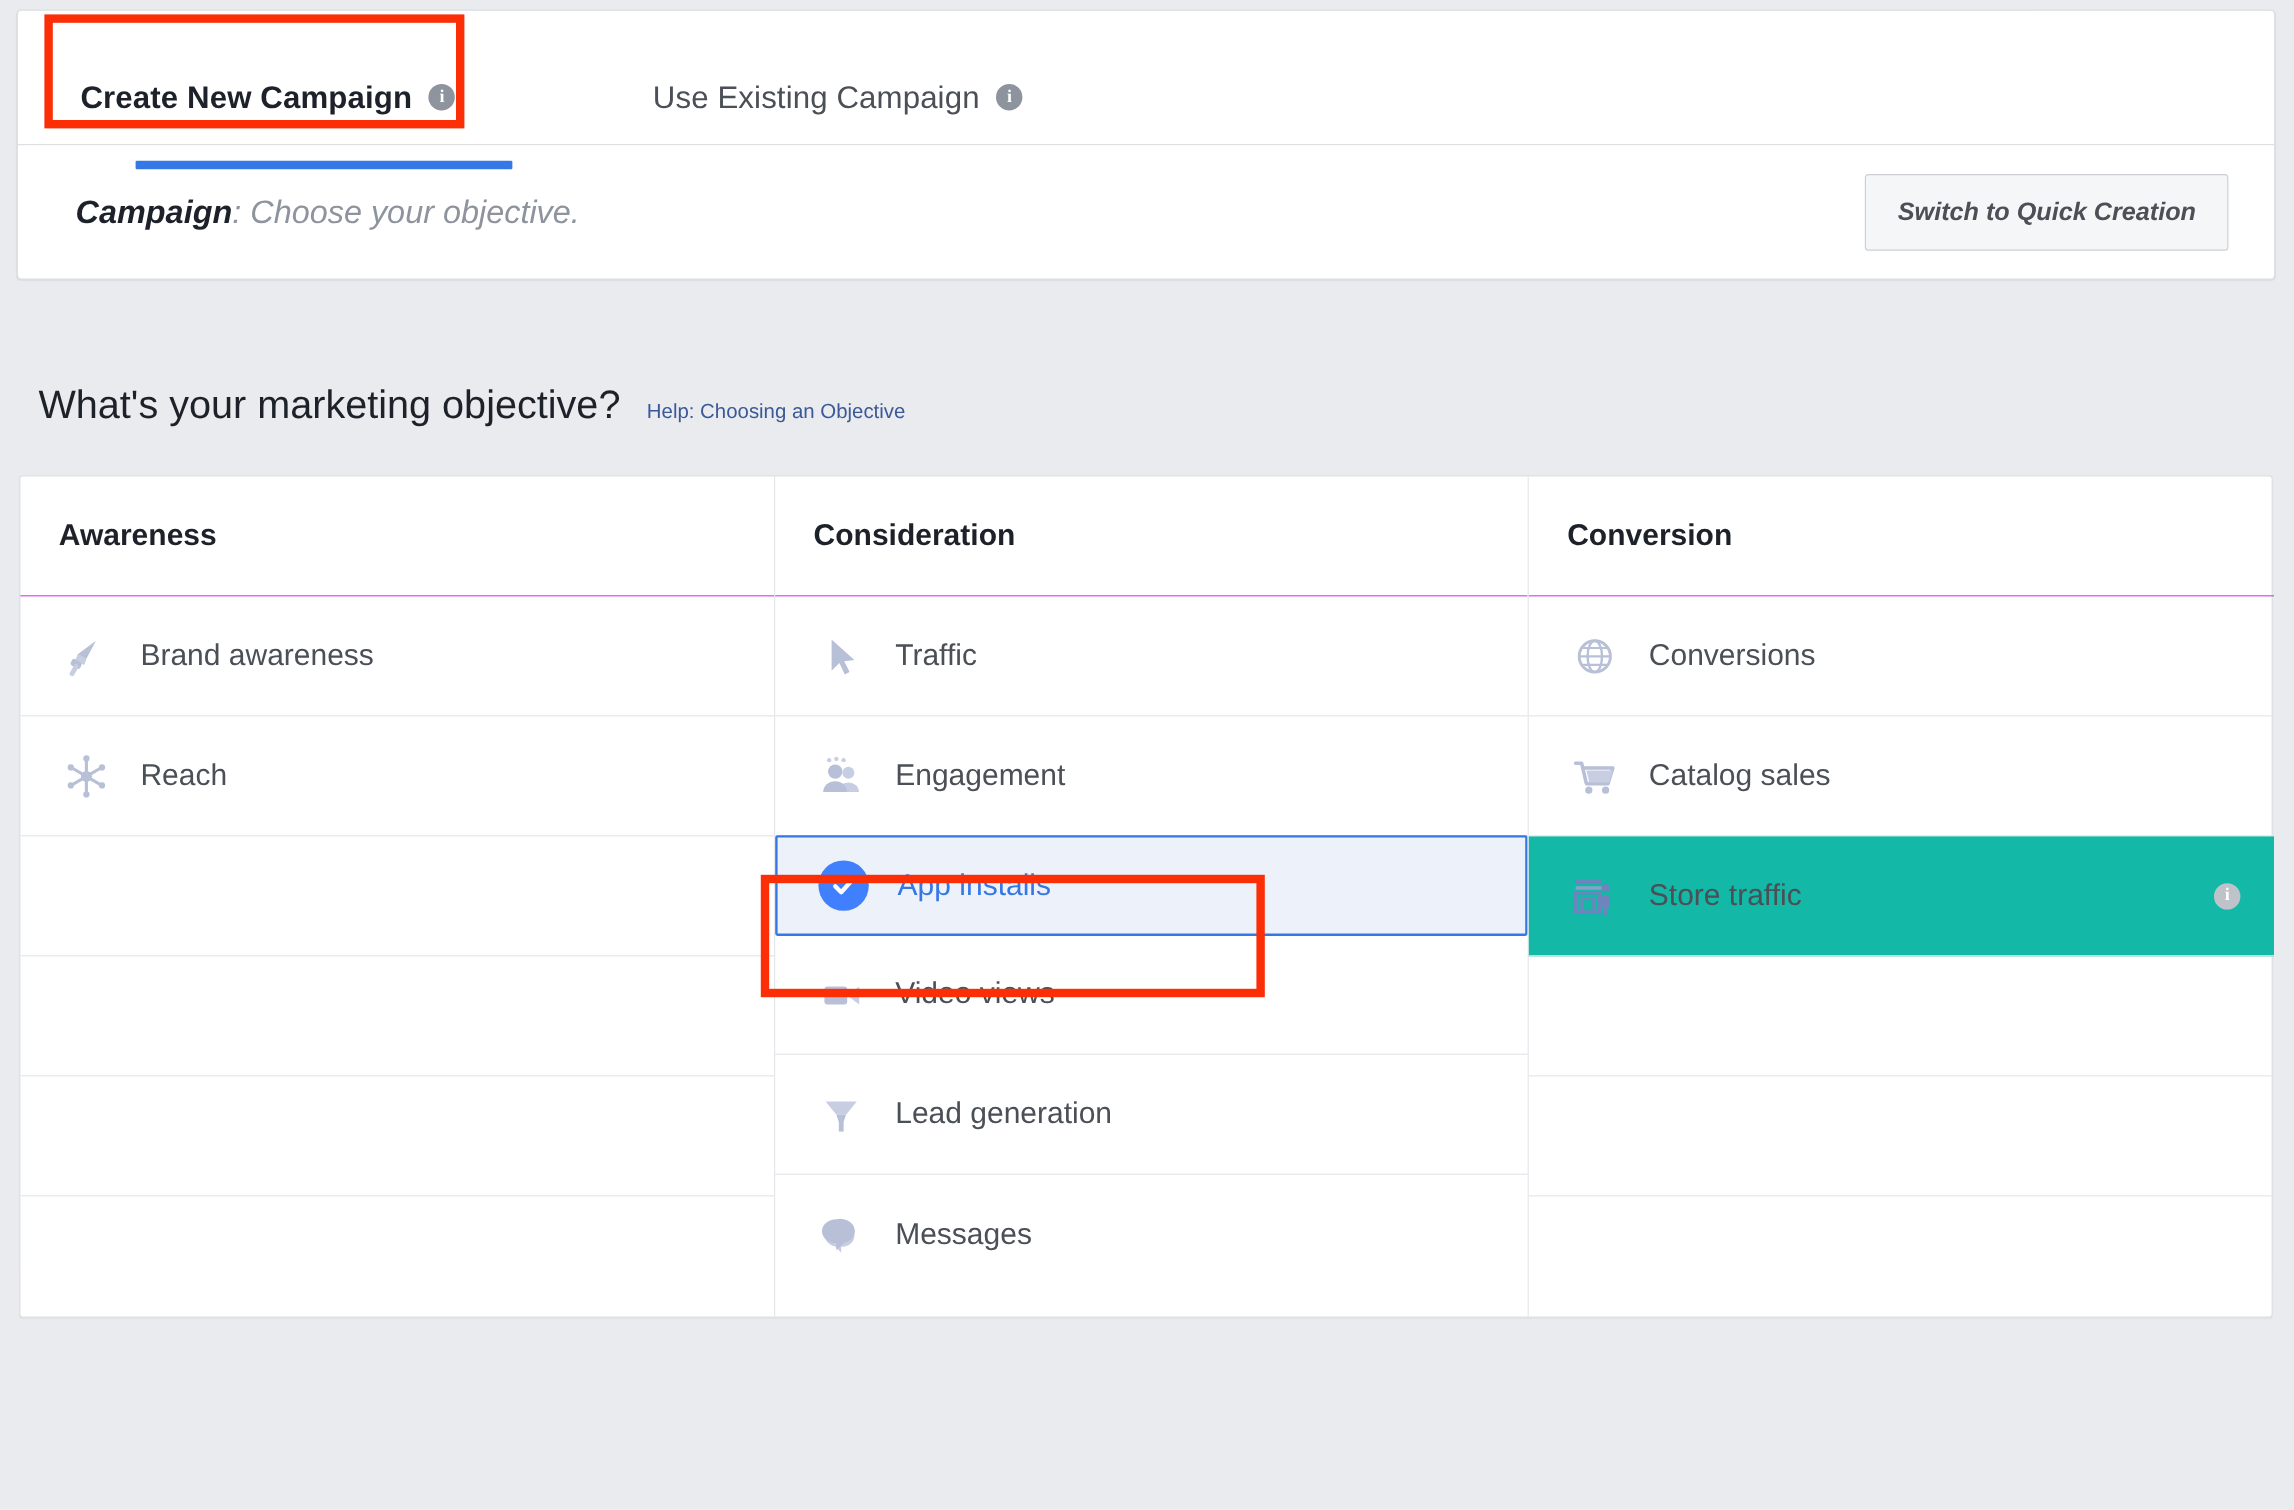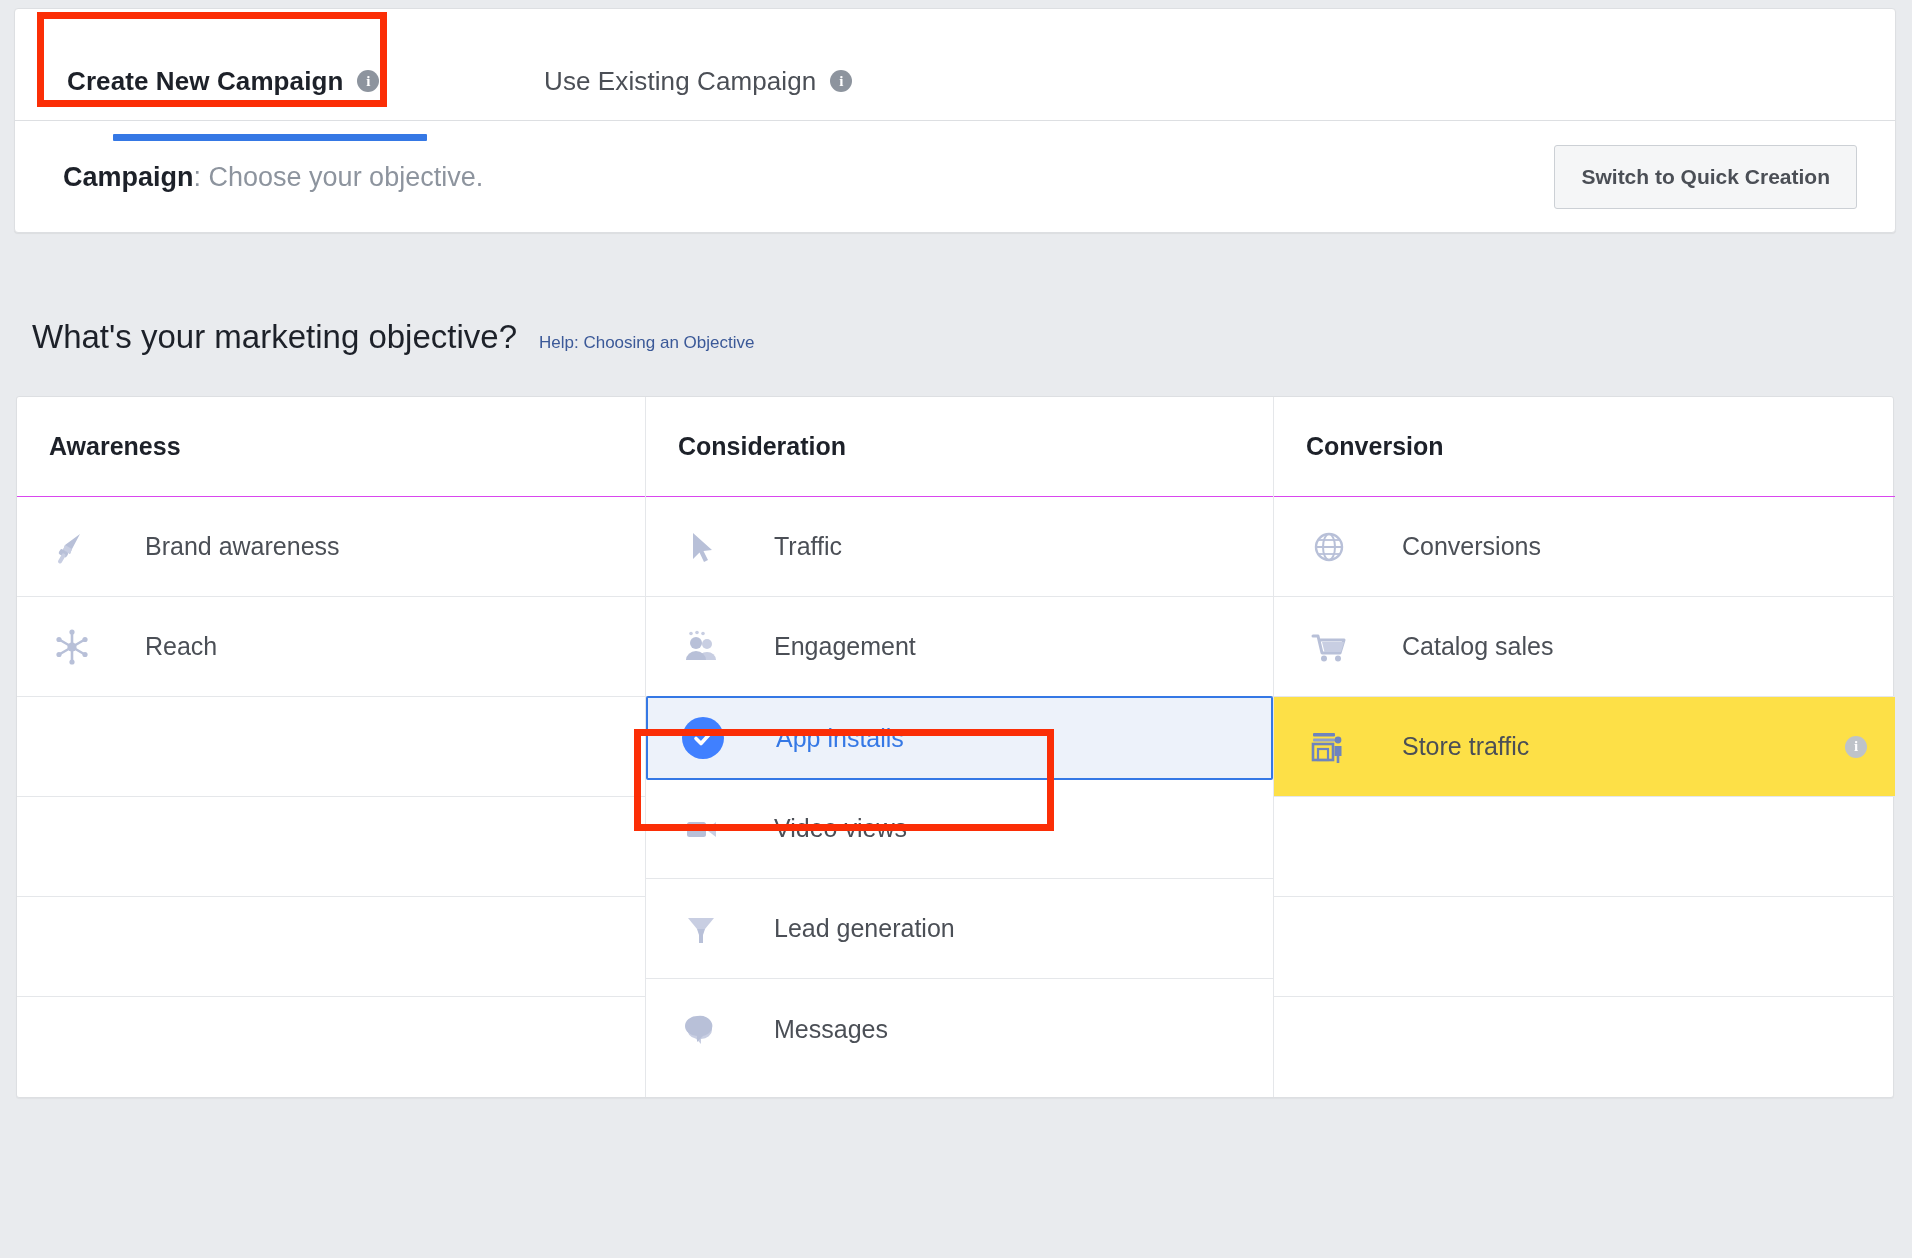--- a/index.html
+++ b/index.html
@@ -65,7 +65,7 @@
   .card-row2 {
     position: relative;
     height: 112px;
-    display: flex; align-items: center;
+    display: flex; align-items: center; font-style: italic;
   }
   .campaign-line {
     position: absolute;

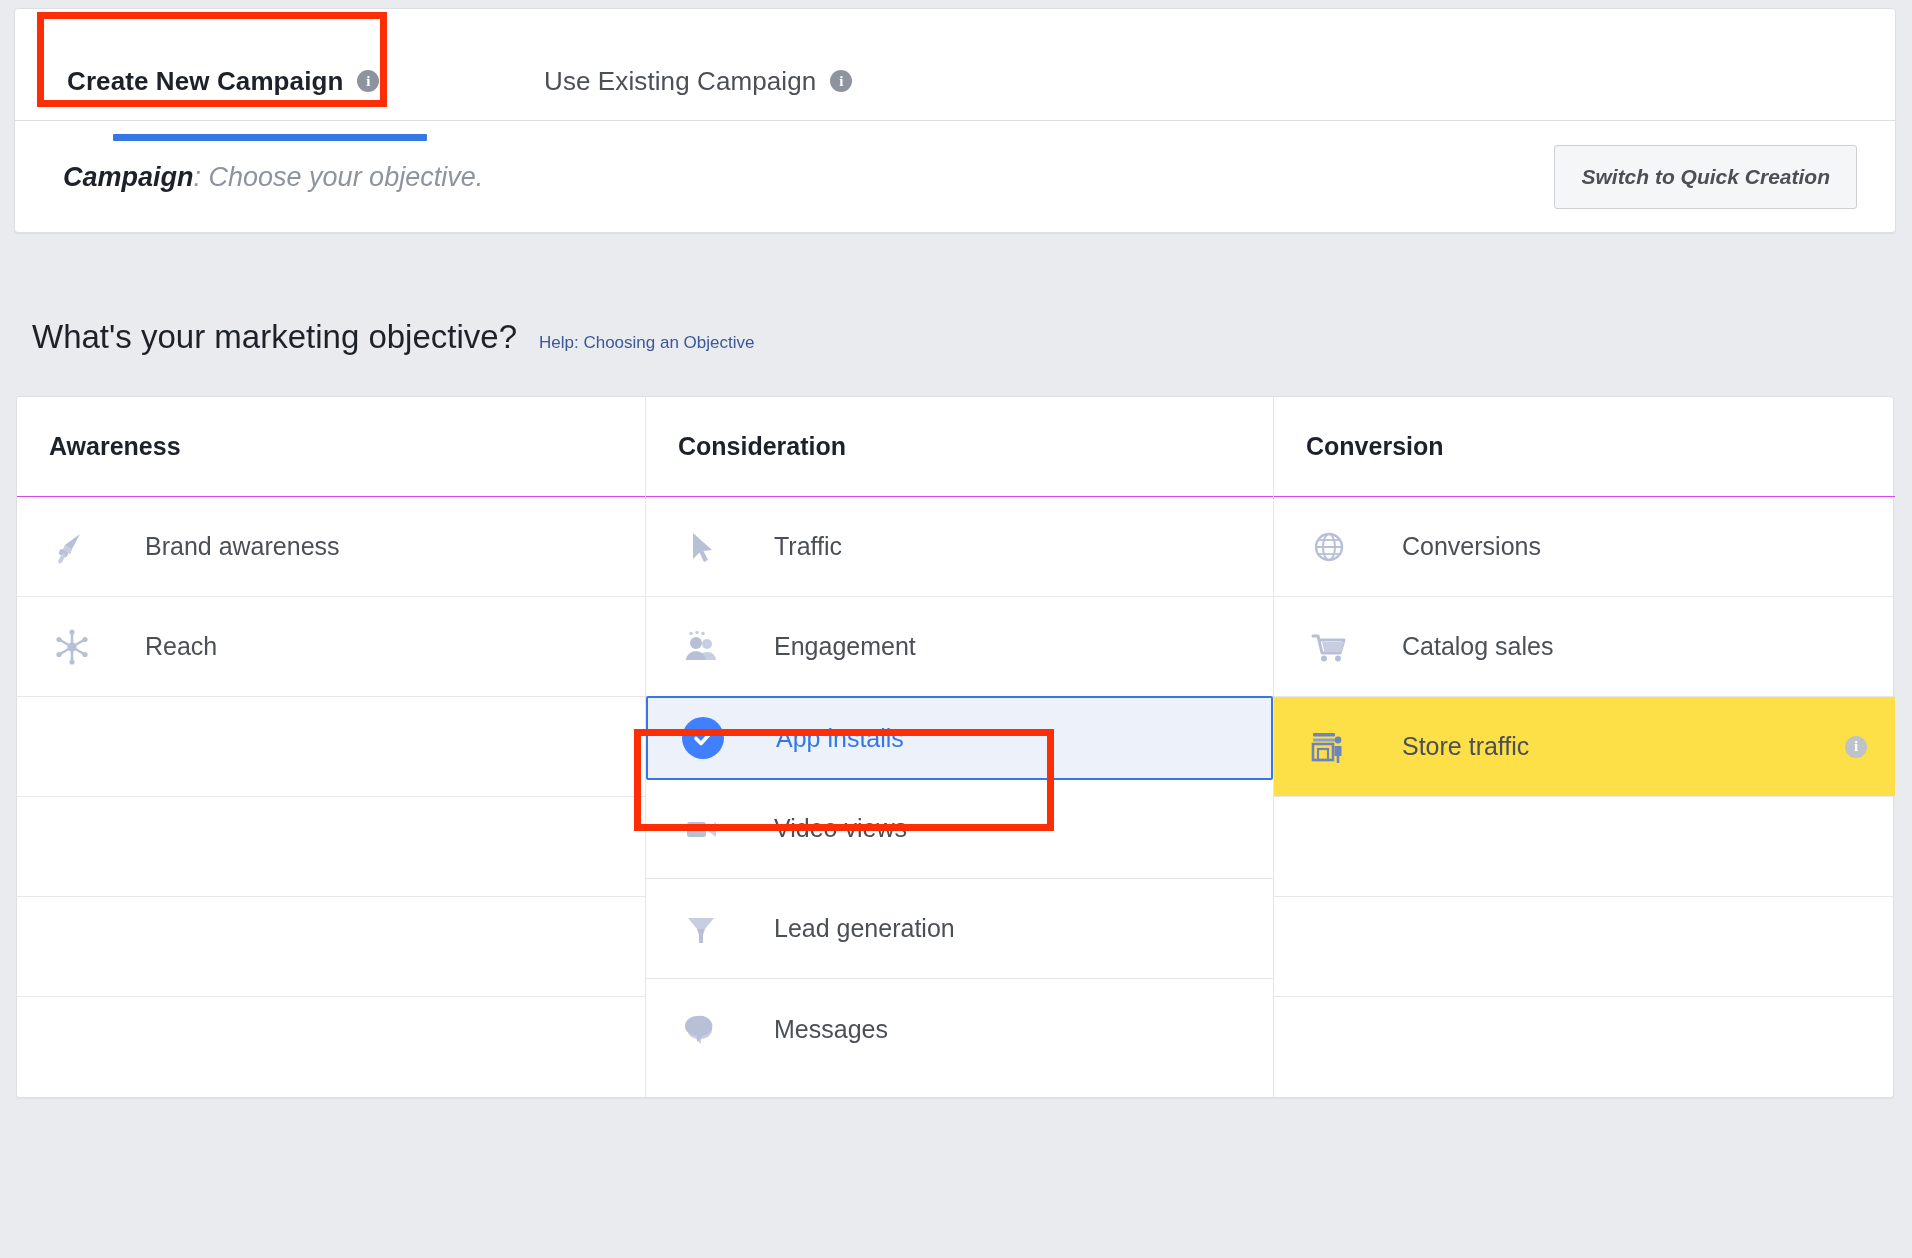--- a/index.html
+++ b/index.html
@@ -145,7 +145,6 @@
     border-bottom: 1px solid #e5e7ea;
     cursor: pointer;
     position: relative;
-    gap: 28px;
   }
   .obj-row:last-child { border-bottom: none; }
   .obj-row .ico {

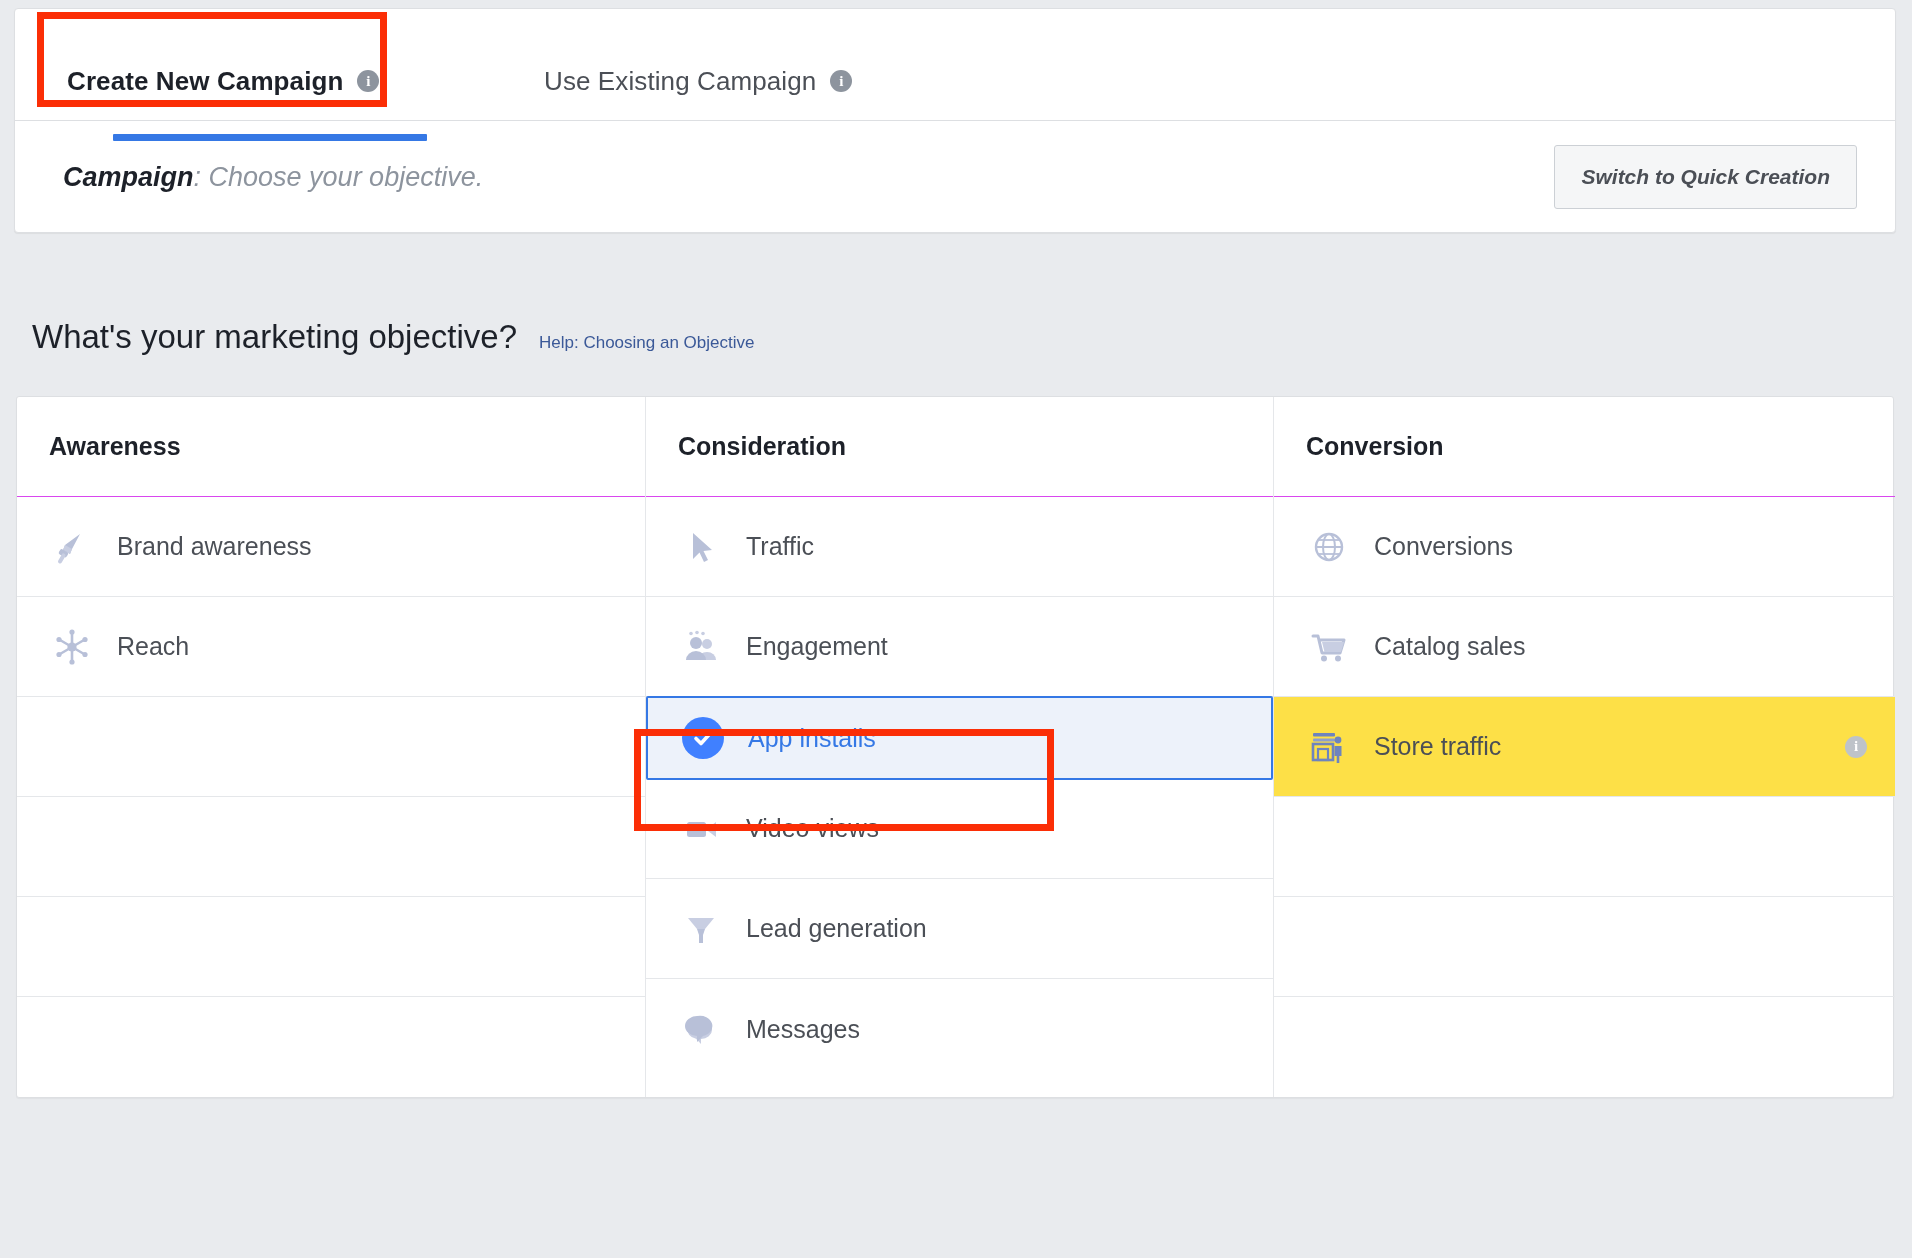--- a/index.html
+++ b/index.html
@@ -160,7 +160,7 @@
   }
   .obj-row.blank { cursor: default; }
 
-  .obj-row.hovered { background: #fde047; }
+  .obj-row.hovered { background: #14b8a6; }
   .obj-row .trailing-info { margin-left: auto; }
 
   .obj-row.selected {

